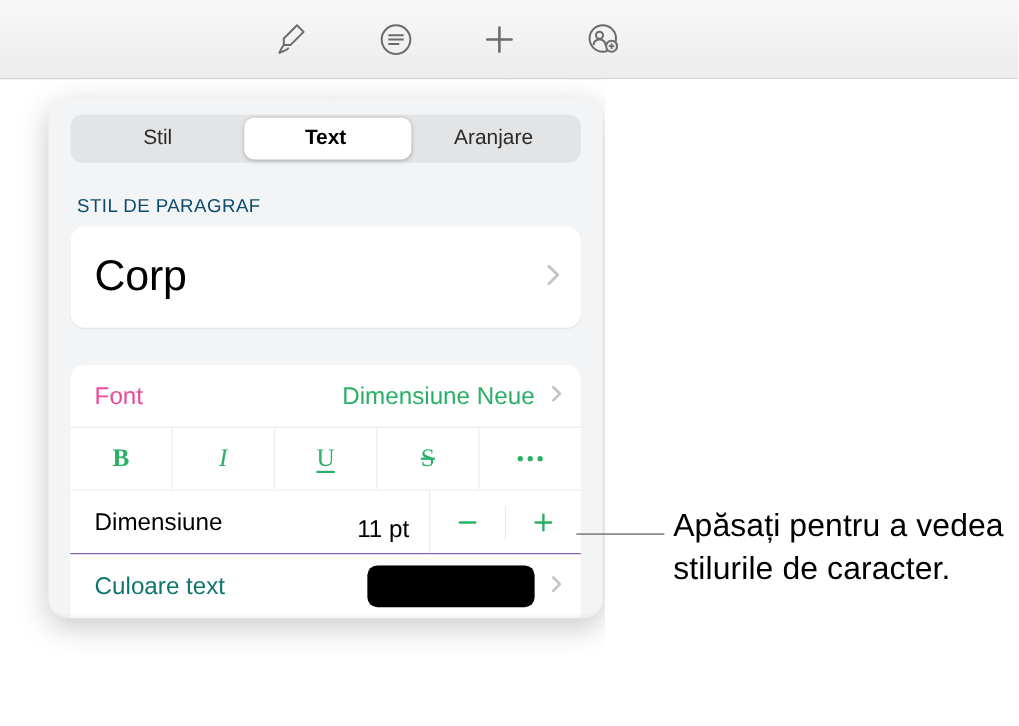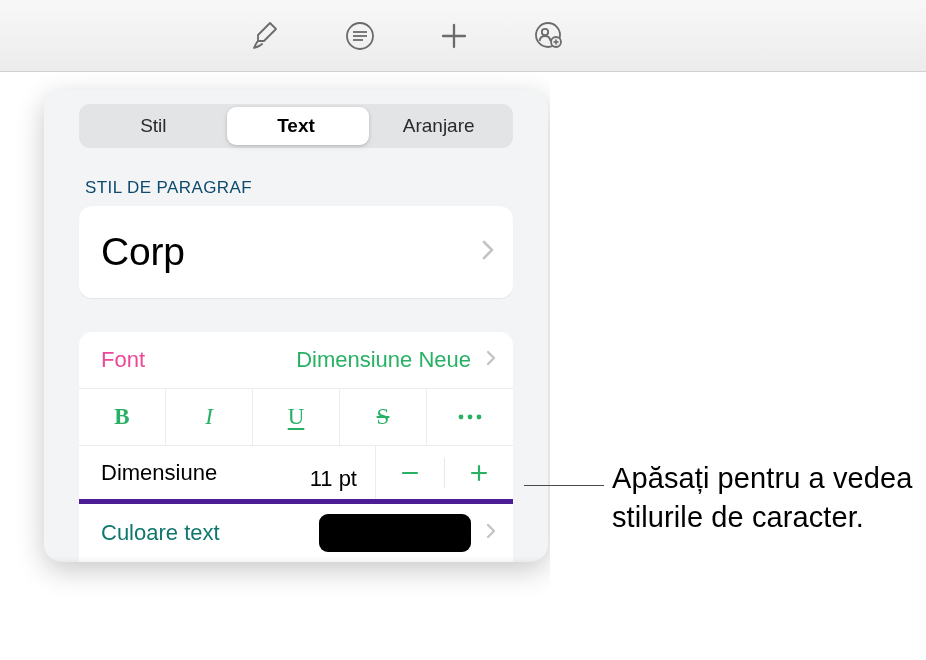--- a/index.html
+++ b/index.html
@@ -61,7 +61,7 @@
       background: #f3f4f5;
       border-radius: 18px;
       box-shadow: 0 8px 28px rgba(0,0,0,0.22);
-      padding: 14px 15px 0;
+      padding: 14px 0 0;
       overflow: hidden;
     }
     .panel::before {

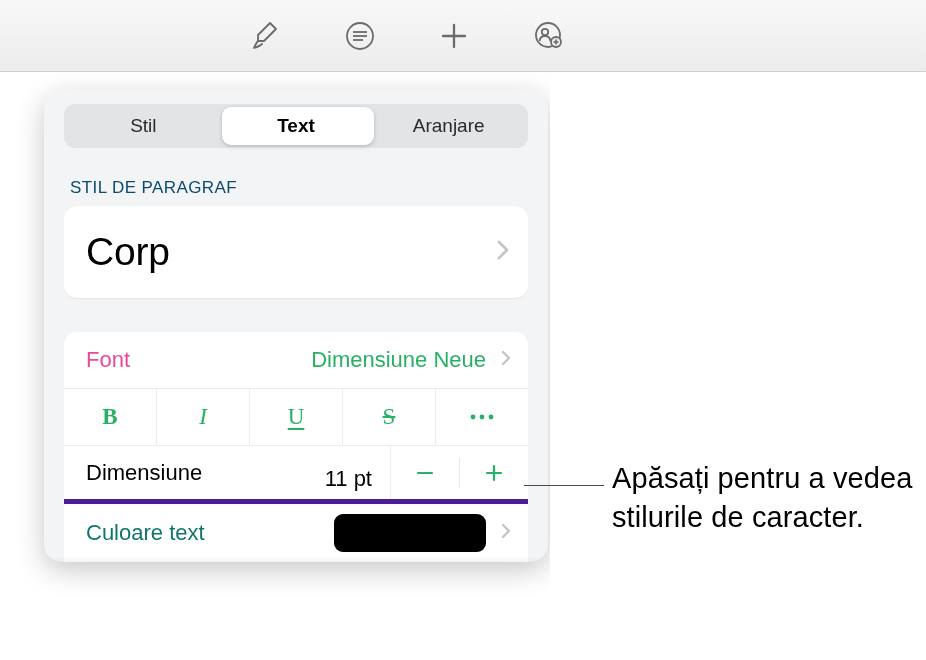--- a/index.html
+++ b/index.html
@@ -184,7 +184,7 @@
       align-items: center;
       height: 58px;
       padding: 0 0 0 22px;
-      border-bottom: 5px solid #4c1d95;
+      border-bottom: 1px solid #4c1d95;
     }
     .size-row .label {
       font-size: 22px;

